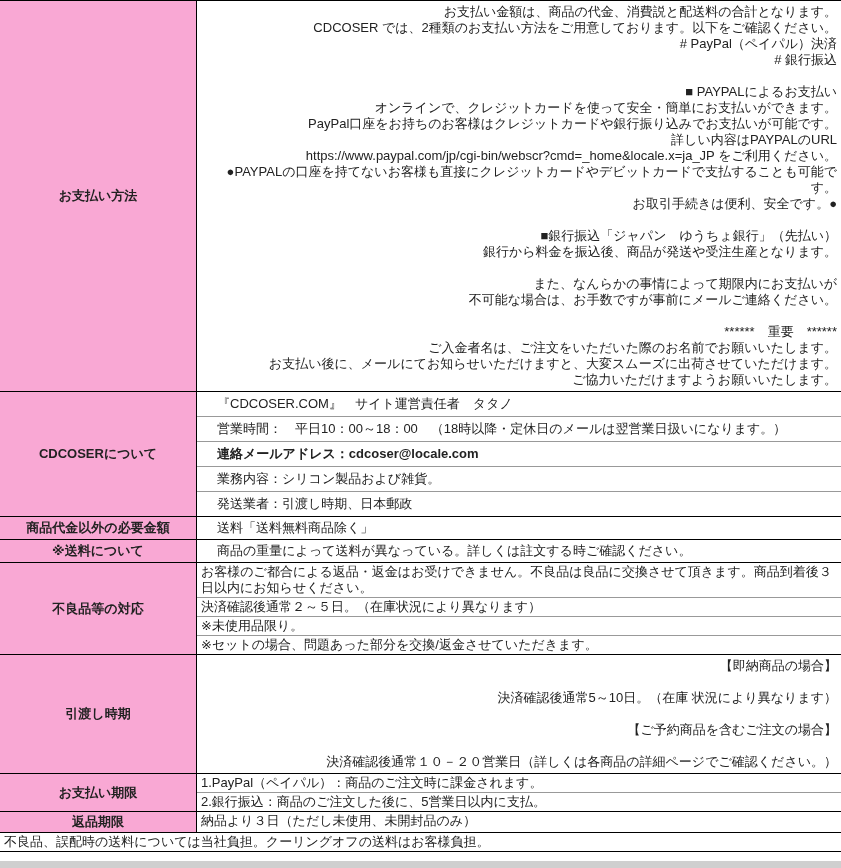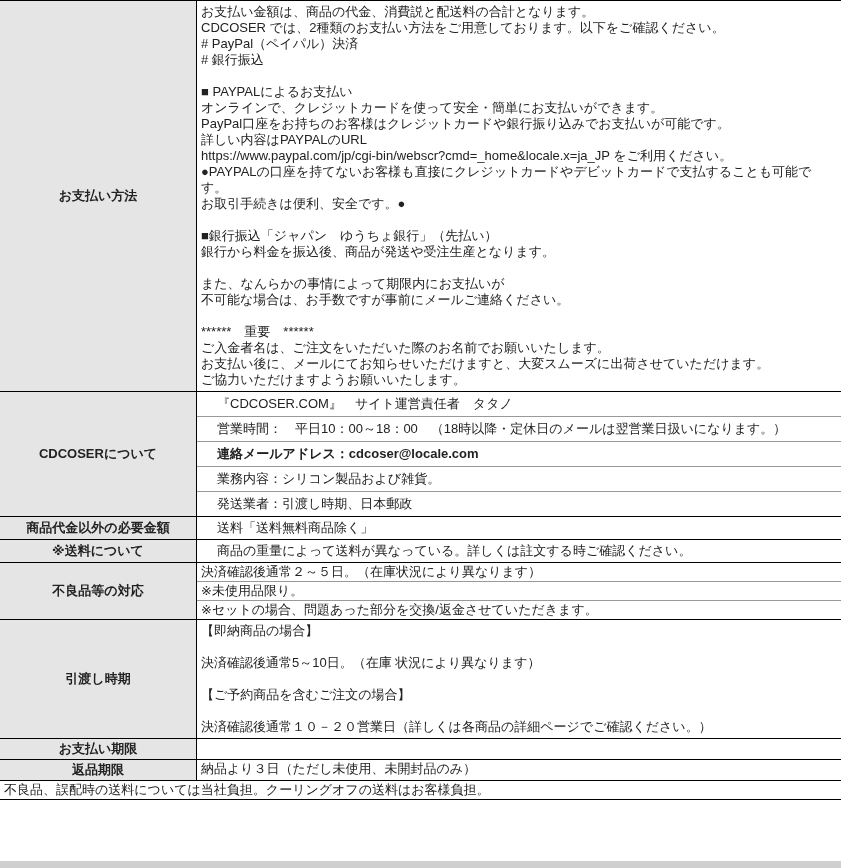--- a/index.html
+++ b/index.html
@@ -22,7 +22,7 @@
     padding: 2px;
   }
   .content-cell { flex: 1; font-size: 13px; line-height: 16px; background: #ffffff; min-width: 0; }
-  .text-block { white-space: pre-wrap; word-break: break-all; padding: 3px 4px; }
+  .text-block { white-space: pre-wrap; word-break: break-all; padding: 3px 4px; text-align: right; }
   .sub-row { border-bottom: 1px solid #999999; word-break: break-all; }
   .sub-row:last-child { border-bottom: none; }
   .sub-row.tall  { padding: 4px 20px; }

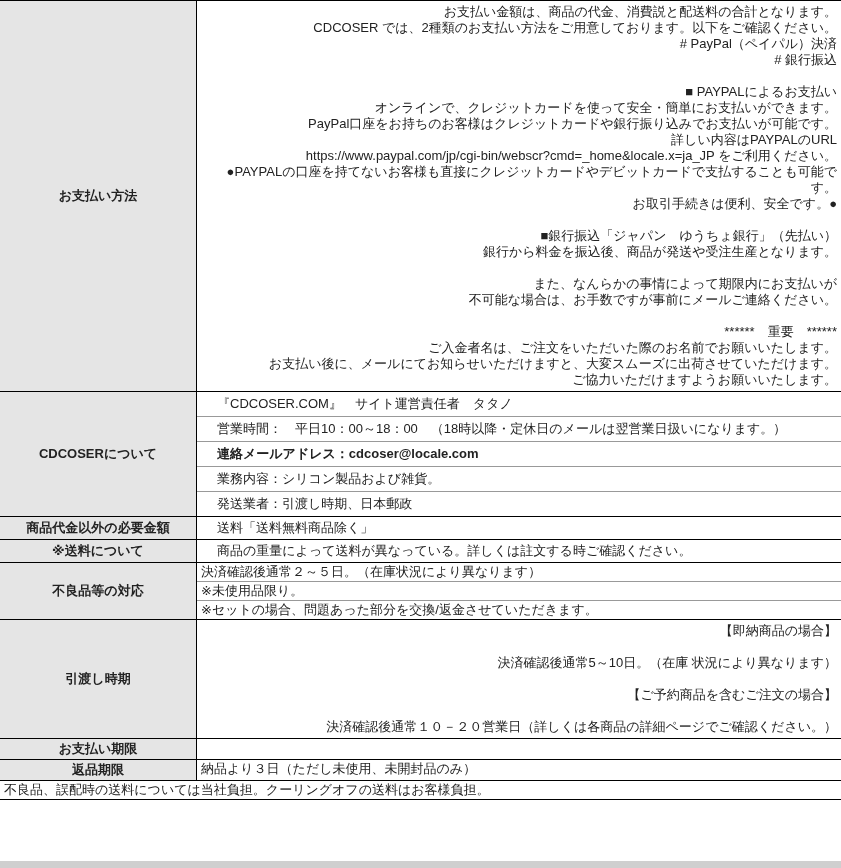--- a/index.html
+++ b/index.html
@@ -14,7 +14,7 @@
   .row { display: flex; border-bottom: 1px solid #000; align-items: stretch; }
   .label-cell {
     width: 197px; min-width: 197px;
-    background: #e5e5e5;
+    background: #f9a8d4;
     border-right: 1px solid #000;
     display: flex; align-items: center; justify-content: center;
     text-align: center;

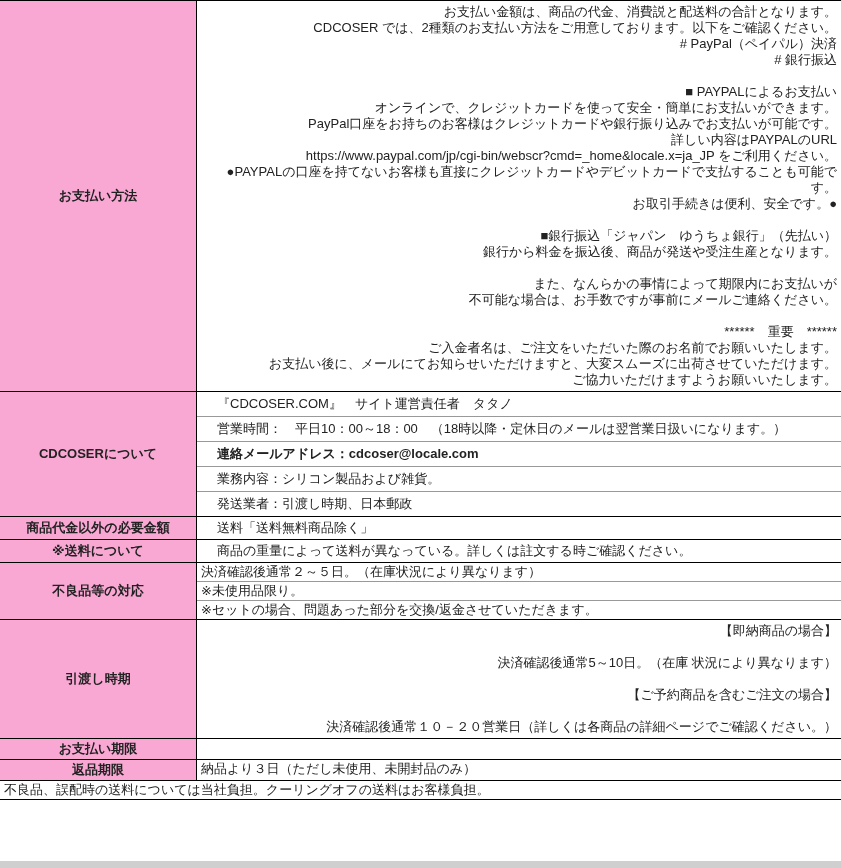--- a/index.html
+++ b/index.html
@@ -96,6 +96,7 @@
   <div class="row">
     <div class="label-cell">不良品等の対応</div>
     <div class="content-cell">
+      <div class="sub-row tight">お客様のご都合による返品・返金はお受けできません。不良品は良品に交換させて頂きます。商品到着後３日以内にお知らせください。</div>
       <div class="sub-row tight">決済確認後通常２～５日。（在庫状況により異なります）</div>
       <div class="sub-row tight">※未使用品限り。</div>
       <div class="sub-row tight">※セットの場合、問題あった部分を交換/返金させていただきます。</div>

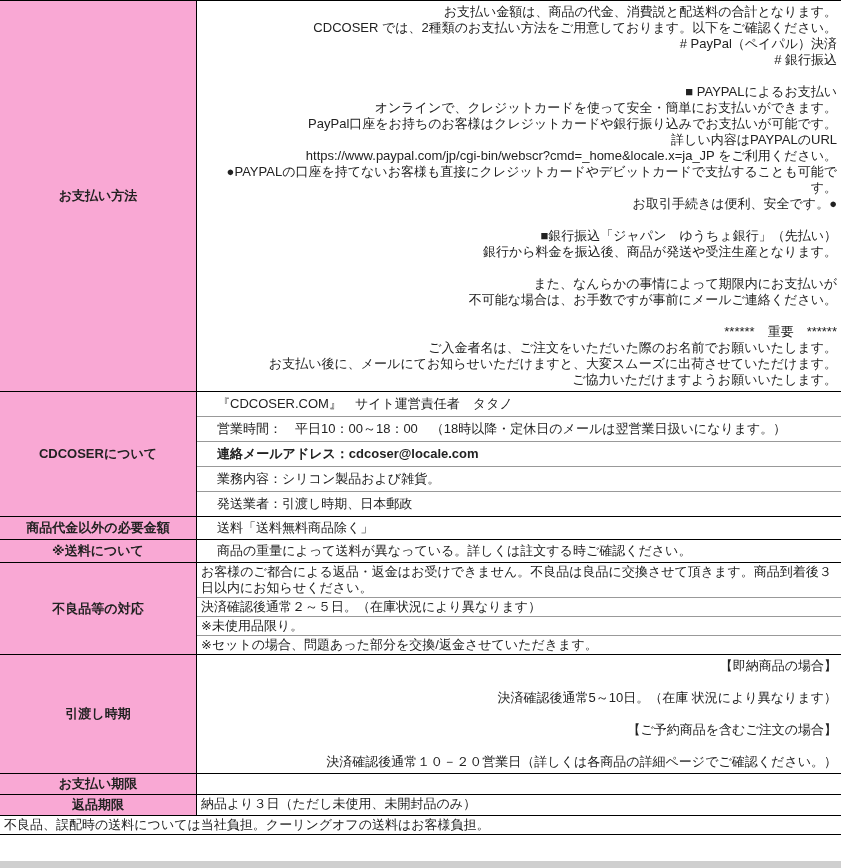--- a/index.html
+++ b/index.html
@@ -118,6 +118,10 @@
 
   <div class="row">
     <div class="label-cell">お支払い期限</div>
+    <div class="content-cell">
+      <div class="sub-row tight">1.PayPal（ペイパル）：商品のご注文時に課金されます。</div>
+      <div class="sub-row tight">2.銀行振込：商品のご注文した後に、5営業日以内に支払。</div>
+    </div>
   </div>
 
   <div class="row">

